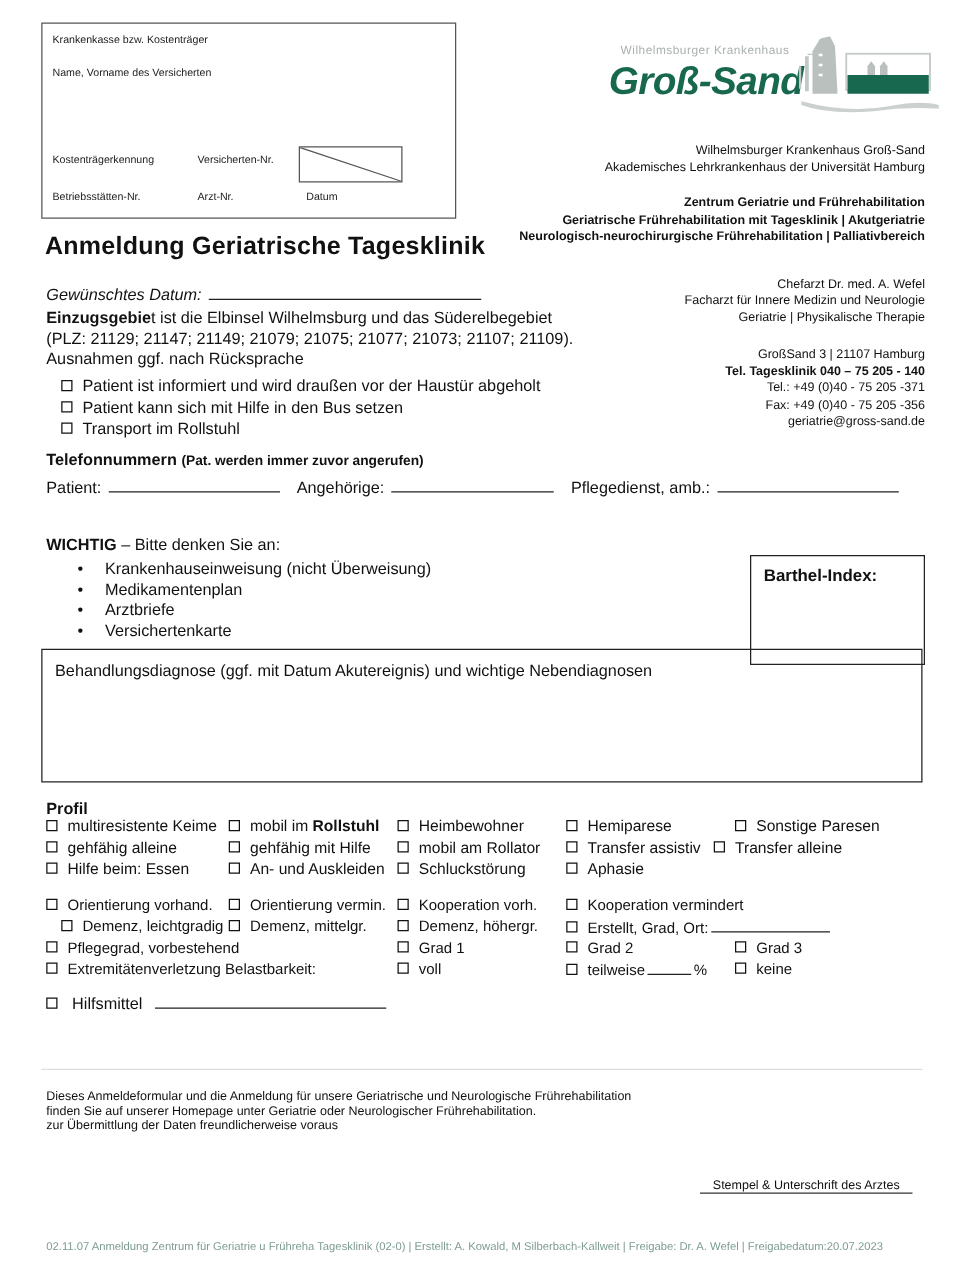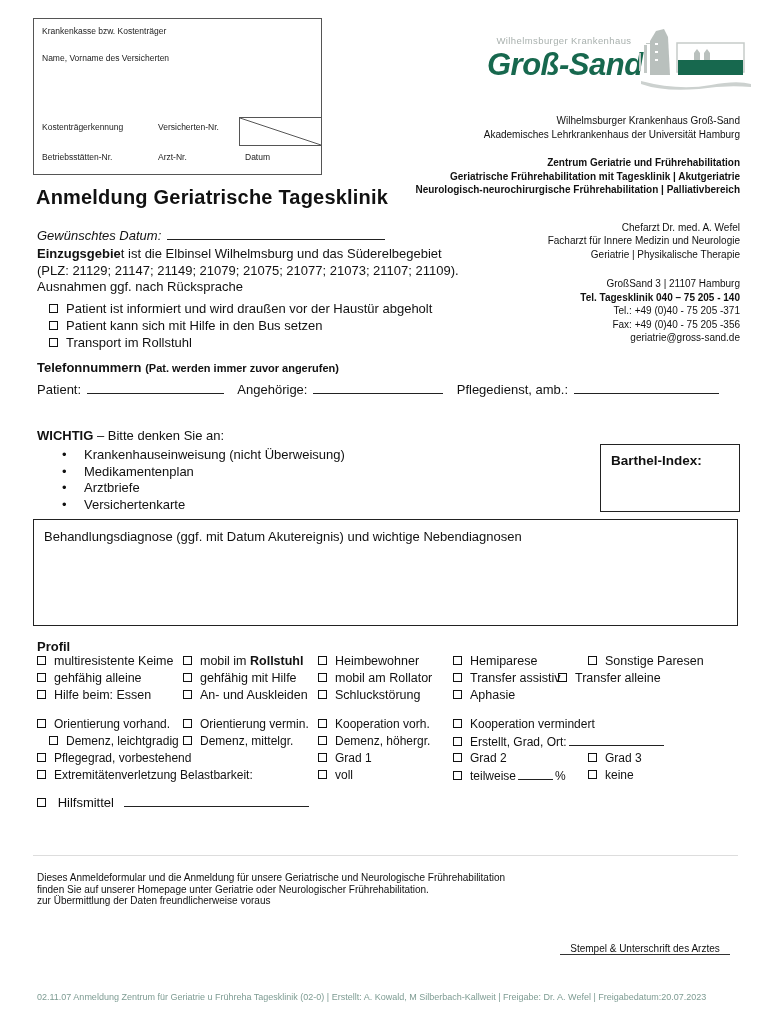--- a/index.html
+++ b/index.html
@@ -8,7 +8,7 @@
           font-family:"Liberation Sans", sans-serif; color:#111; overflow:hidden; }
 
   
-  #insurance-box { position:absolute; left:33px; top:18px; width:289px; height:157px; border:1px solid #555; }
+  #insurance-box { position:absolute; left:33px; top:18px; width:332px; height:157px; border:1px solid #555; }
   .ins-label { position:absolute; font-size:8.5px; color:#222; white-space:nowrap; }
   #diagonal-box { position:absolute; left:205px; top:98px; width:83px; height:29px; border:1px solid #555; }
   #diagonal-box svg { display:block; }

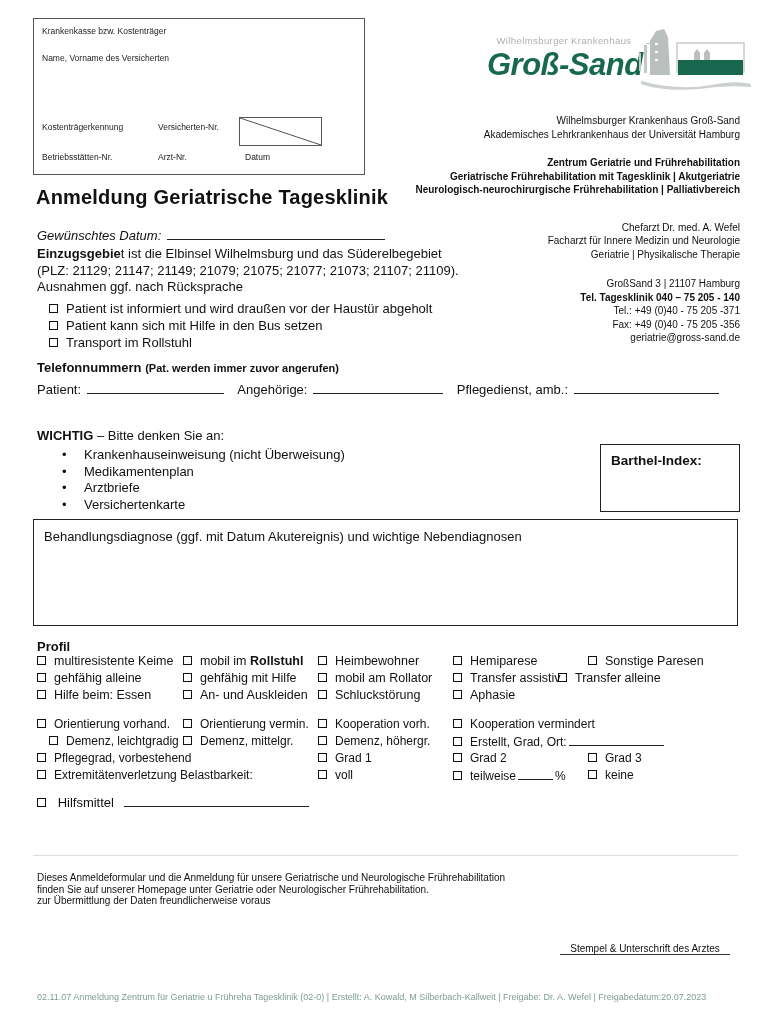--- a/index.html
+++ b/index.html
@@ -41,7 +41,7 @@
   #wichtig { position:absolute; left:37px; top:428px; font-size:13px;text-align:center; }
   #bullets { position:absolute; left:62px; top:447px; font-size:13px; line-height:16.5px; }
   .bullet-dot { display:inline-block; width:22px; }
-  #barthel { position:absolute; left:600px; top:444px; width:140px; height:68px; border:1.5px solid #222; }
+  #barthel { position:absolute; left:600px; top:444px; width:140px; height:88px; border:1.5px solid #222; }
   #barthel span { position:absolute; left:10px; top:8px; font-weight:bold; font-size:13.5px; }
   #diagnose { position:absolute; left:33px; top:519px; width:705px; height:107px; border:1.5px solid #222; }
   #diagnose span { position:absolute; left:10px; top:9px; font-size:13px; }

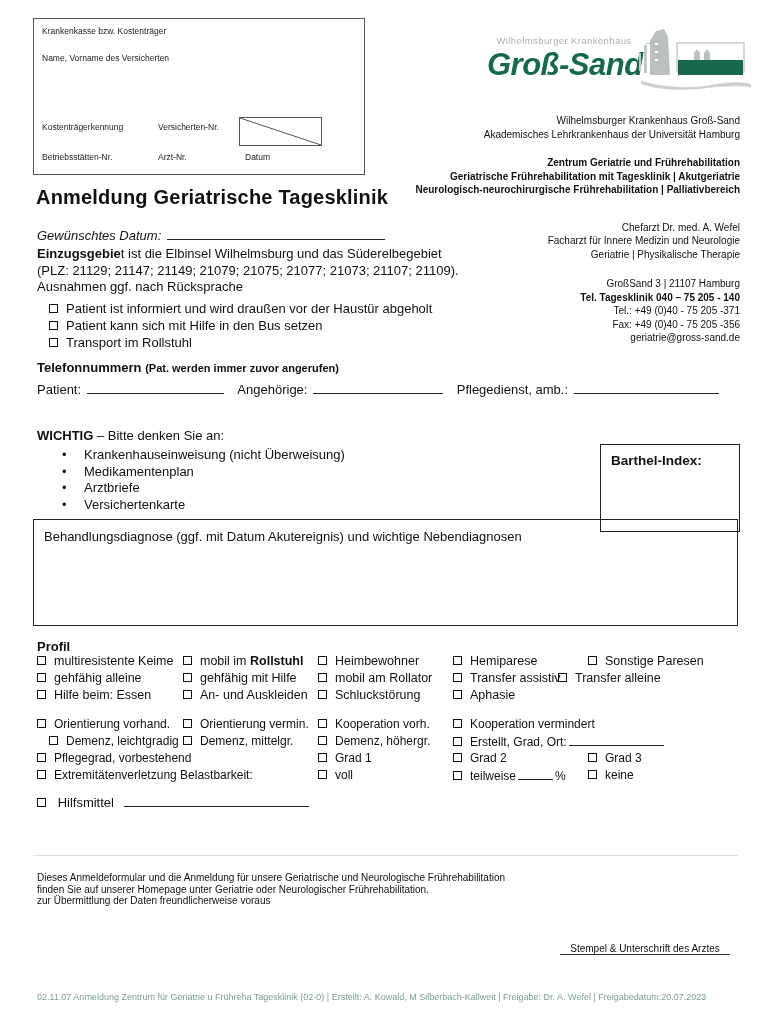--- a/index.html
+++ b/index.html
@@ -176,7 +176,7 @@
         <span class="cbcell" style="left: 146px;"><span class="cb"></span><span>gehfähig mit Hilfe</span></span>
         <span class="cbcell" style="left: 281px;"><span class="cb"></span><span>mobil am Rollator</span></span>
         <span class="cbcell" style="left: 416px;"><span class="cb"></span><span>Transfer assistiv</span></span>
-        <span class="cbcell" style="left: 521px;"><span class="cb"></span><span>Transfer alleine</span></span>
+        <span class="cbcell" style="left: 534px;"><span class="cb"></span><span>Transfer alleine</span></span>
       </div>
       <div class="cbrow">
         <span class="cbcell" style="left: 0px;"><span class="cb"></span><span>Hilfe beim: Essen</span></span>

